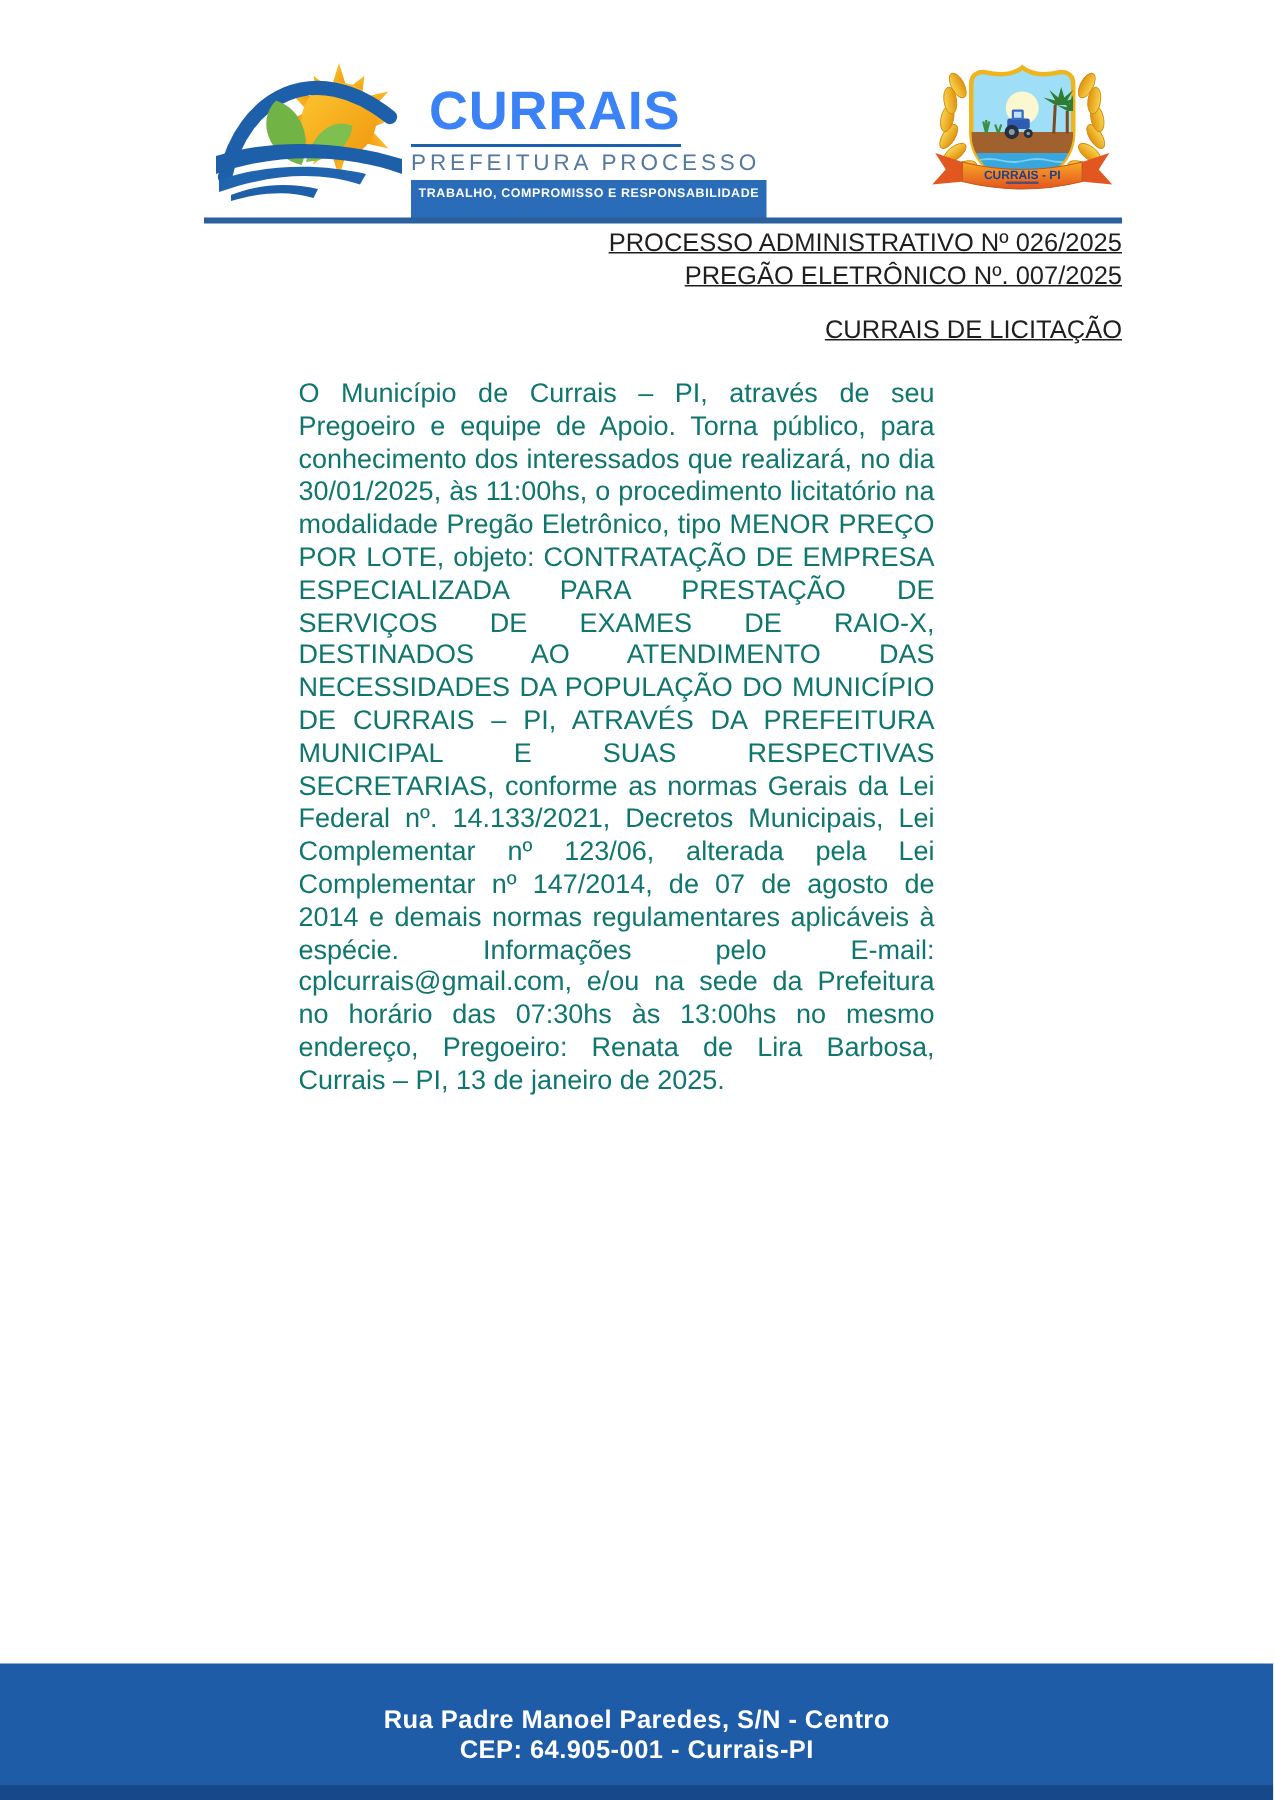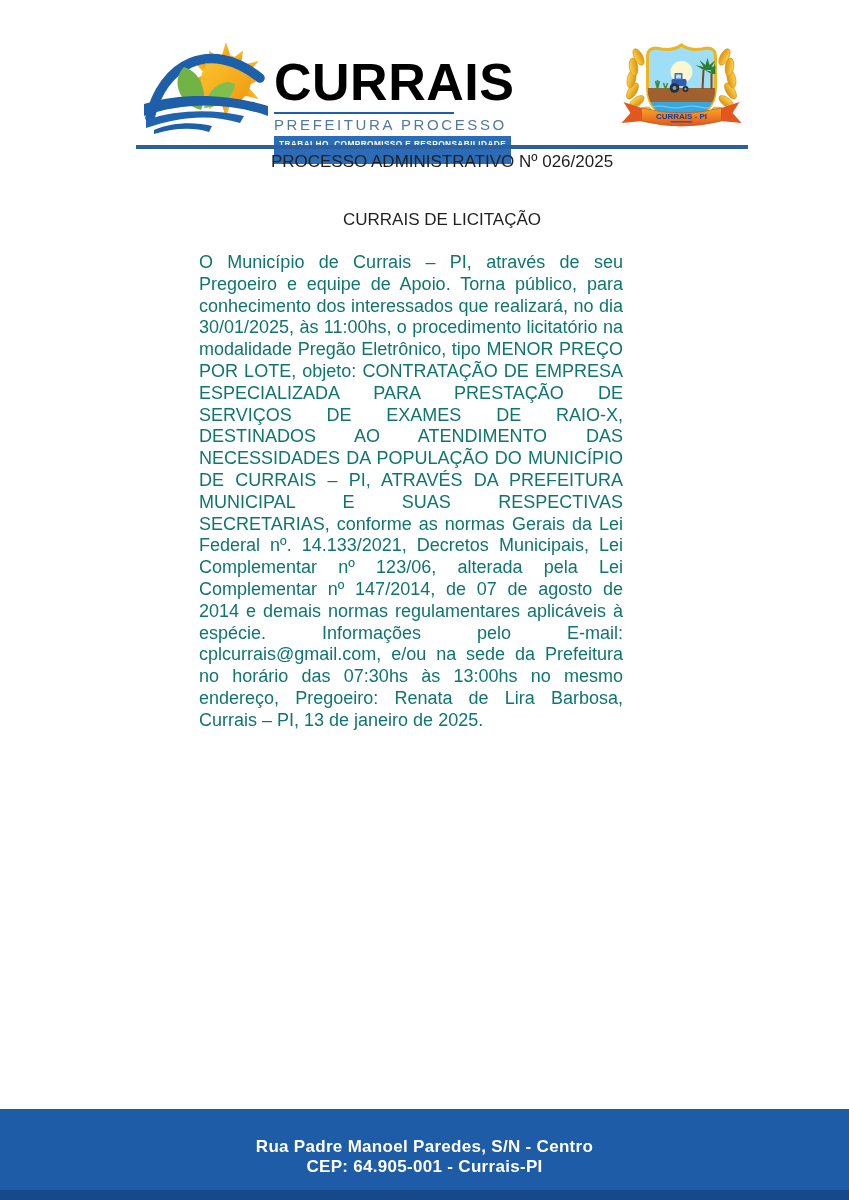--- a/index.html
+++ b/index.html
@@ -23,11 +23,12 @@
   .logo-icon { width: 128px; height: 100px; display: block; }
   .logo-textcol { margin-left: 4px; padding-top: 22px; }
   .logo-name {
-    font-size: 52px;
+    font-size: 36px;
     font-weight: bold;
-    color: #000000;
+    color: #3b82f6;
     letter-spacing: 0.5px;
     line-height: 1;
+    margin-left: 12px;
   }
   .logo-divider { height: 2px; background: #1a62af; margin: 4px 0 3px; width: 180px; }
   .logo-subtitle {

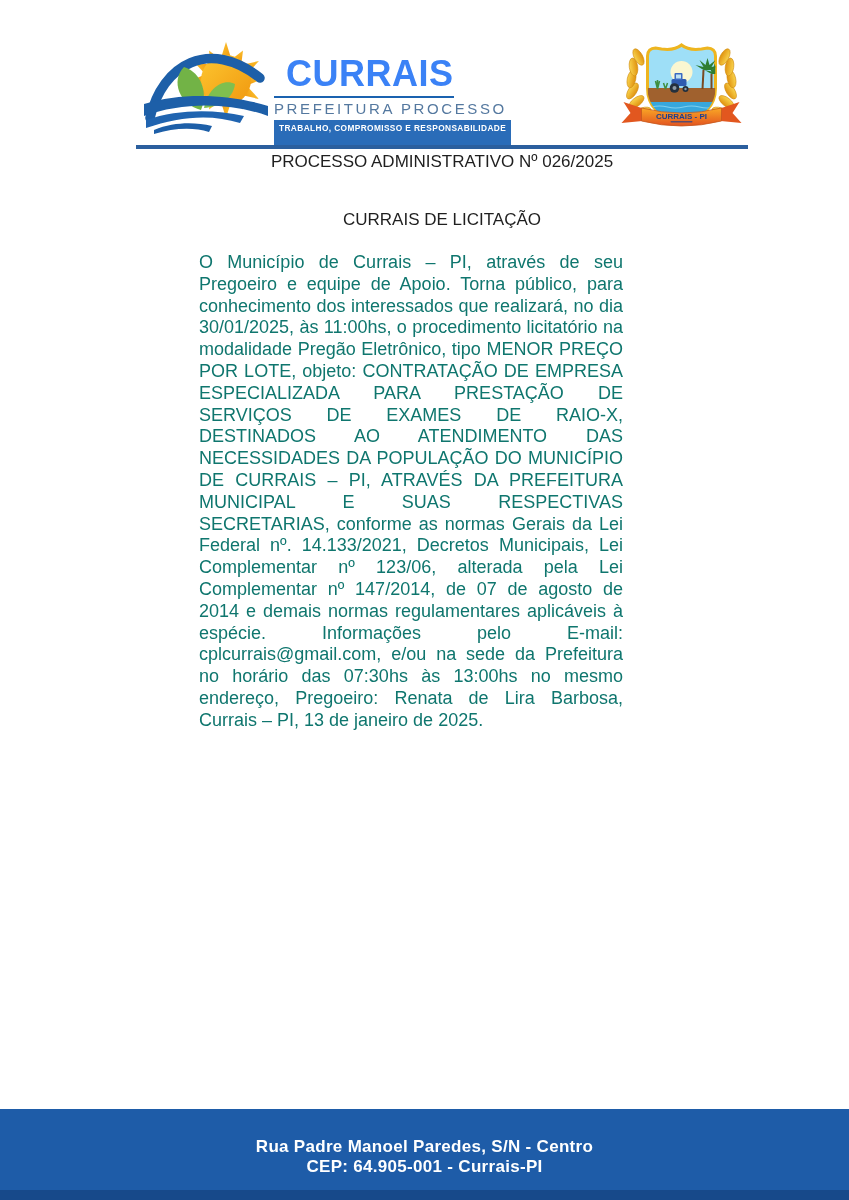--- a/index.html
+++ b/index.html
@@ -65,10 +65,11 @@
     position: absolute;
     left: 136px;
     width: 612px;
-    text-align: center;
+    text-align: right;
     font-size: 17px;
     color: #1f1f1f;
     line-height: 22px;
+    text-decoration: underline;
   }
   .proc-line1 { top: 151px; }
   .proc-line2 { top: 173px; }

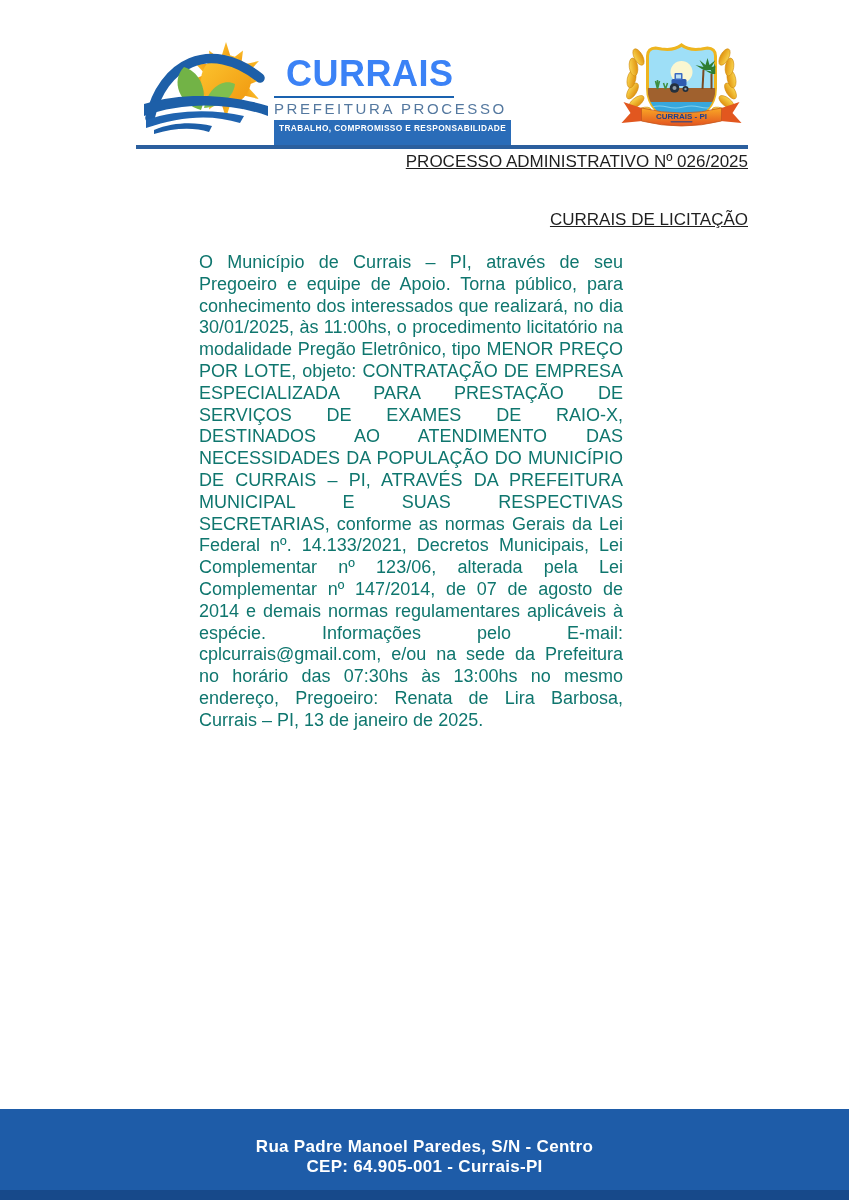--- a/index.html
+++ b/index.html
@@ -215,6 +215,7 @@
   <div class="rule"></div>
 
   <div class="proc-line1">PROCESSO ADMINISTRATIVO Nº 026/2025</div>
+  <div class="proc-line2">PREGÃO ELETRÔNICO Nº. 007/2025</div>
   <div class="doc-title">CURRAIS DE LICITAÇÃO</div>
 
   <div class="body-par">O Município de Currais – PI, através de seu Pregoeiro e equipe de Apoio. Torna público, para conhecimento dos interessados que realizará, no dia 30/01/2025, às 11:00hs, o procedimento licitatório na modalidade Pregão Eletrônico, tipo MENOR PREÇO POR LOTE, objeto: CONTRATAÇÃO DE EMPRESA ESPECIALIZADA PARA PRESTAÇÃO DE SERVIÇOS DE EXAMES DE RAIO-X, DESTINADOS AO ATENDIMENTO DAS NECESSIDADES DA POPULAÇÃO DO MUNICÍPIO DE CURRAIS – PI, ATRAVÉS DA PREFEITURA MUNICIPAL E SUAS RESPECTIVAS SECRETARIAS, conforme as normas Gerais da Lei Federal nº. 14.133/2021, Decretos Municipais, Lei Complementar nº 123/06, alterada pela Lei Complementar nº 147/2014, de 07 de agosto de 2014 e demais normas regulamentares aplicáveis à espécie. Informações pelo E-mail: cplcurrais@gmail.com, e/ou na sede da Prefeitura no horário das 07:30hs às 13:00hs no mesmo endereço, Pregoeiro: Renata de Lira Barbosa, Currais – PI, 13 de janeiro de 2025.</div>

